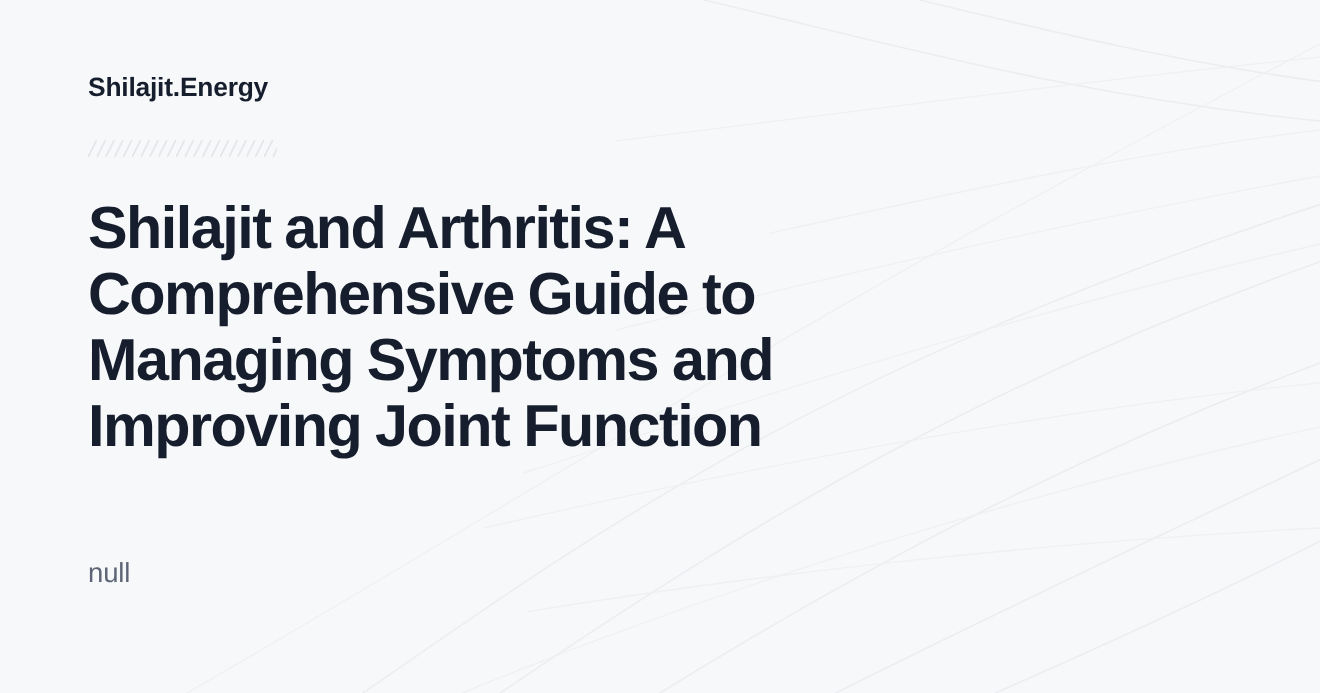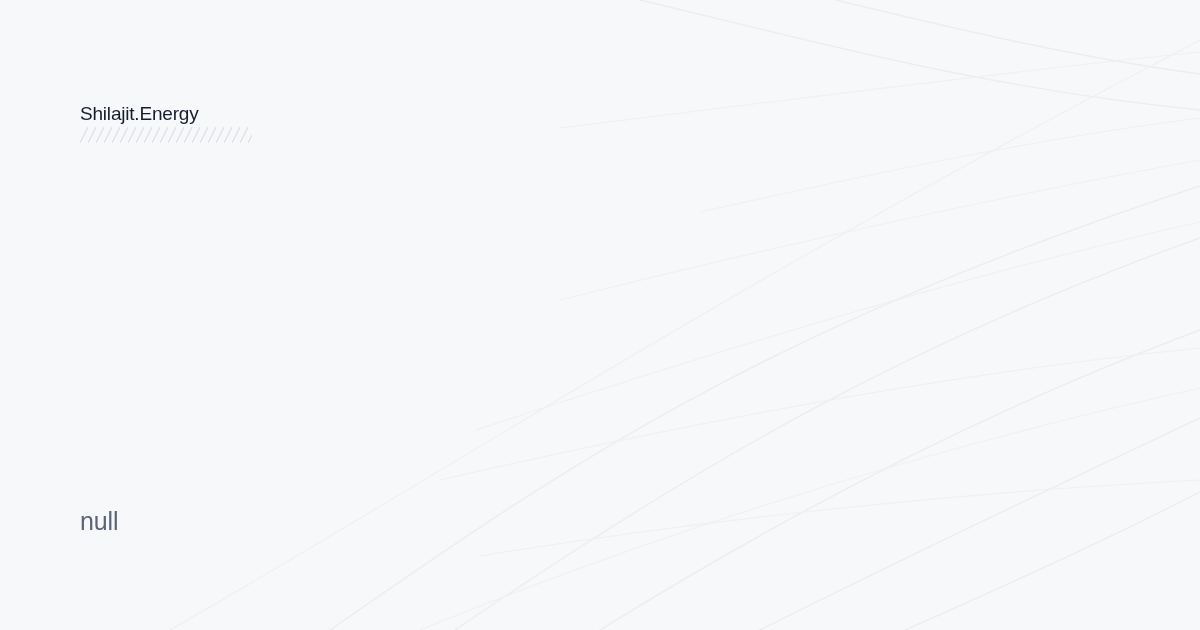--- a/index.html
+++ b/index.html
@@ -48,13 +48,12 @@
     position: absolute;
     left: 80px;
     top: 68px;
-    font-size: 19px;
-    font-weight: 400;
+    font-size: 24px;
+    font-weight: 700;
     letter-spacing: -0.2px;
     color: #161e2e;
     line-height: 1;
     white-space: nowrap;
-    margin-top: 36px;
   }
 
   

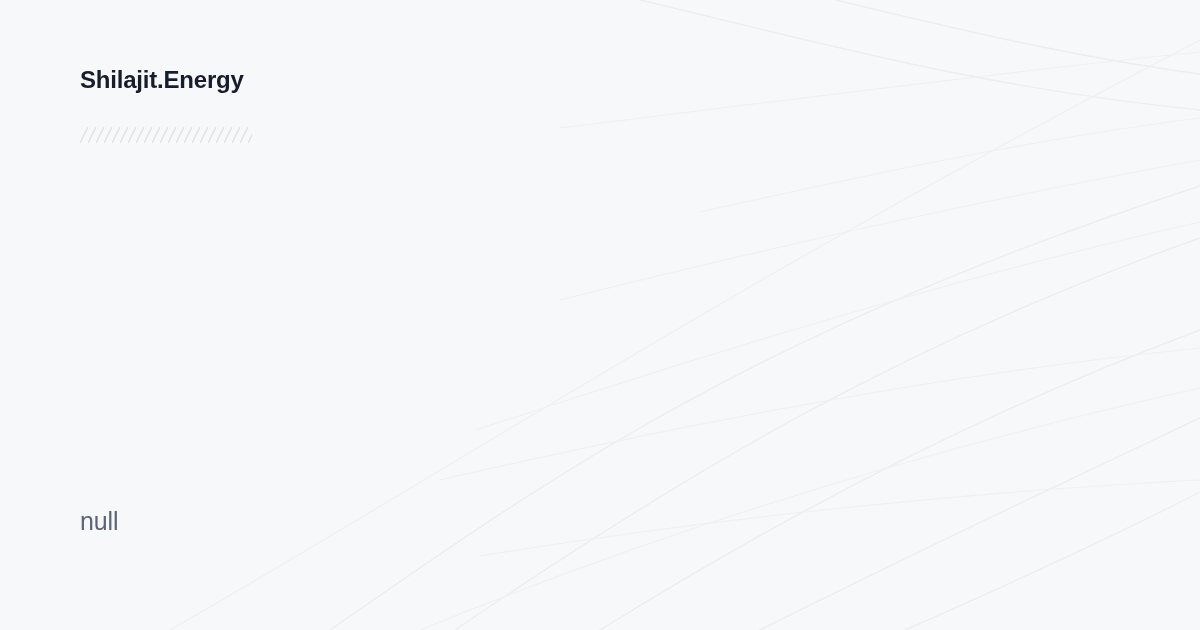--- a/index.html
+++ b/index.html
@@ -131,6 +131,7 @@
       <rect x="0" y="0" width="172" height="16" fill="url(#hatchPattern)"></rect>
     </svg>
 
+    <h1 class="title">Shilajit and Arthritis: A Comprehensive Guide to Managing Symptoms and Improving Joint Function</h1>
 
     <p class="subtitle">null</p>
 

